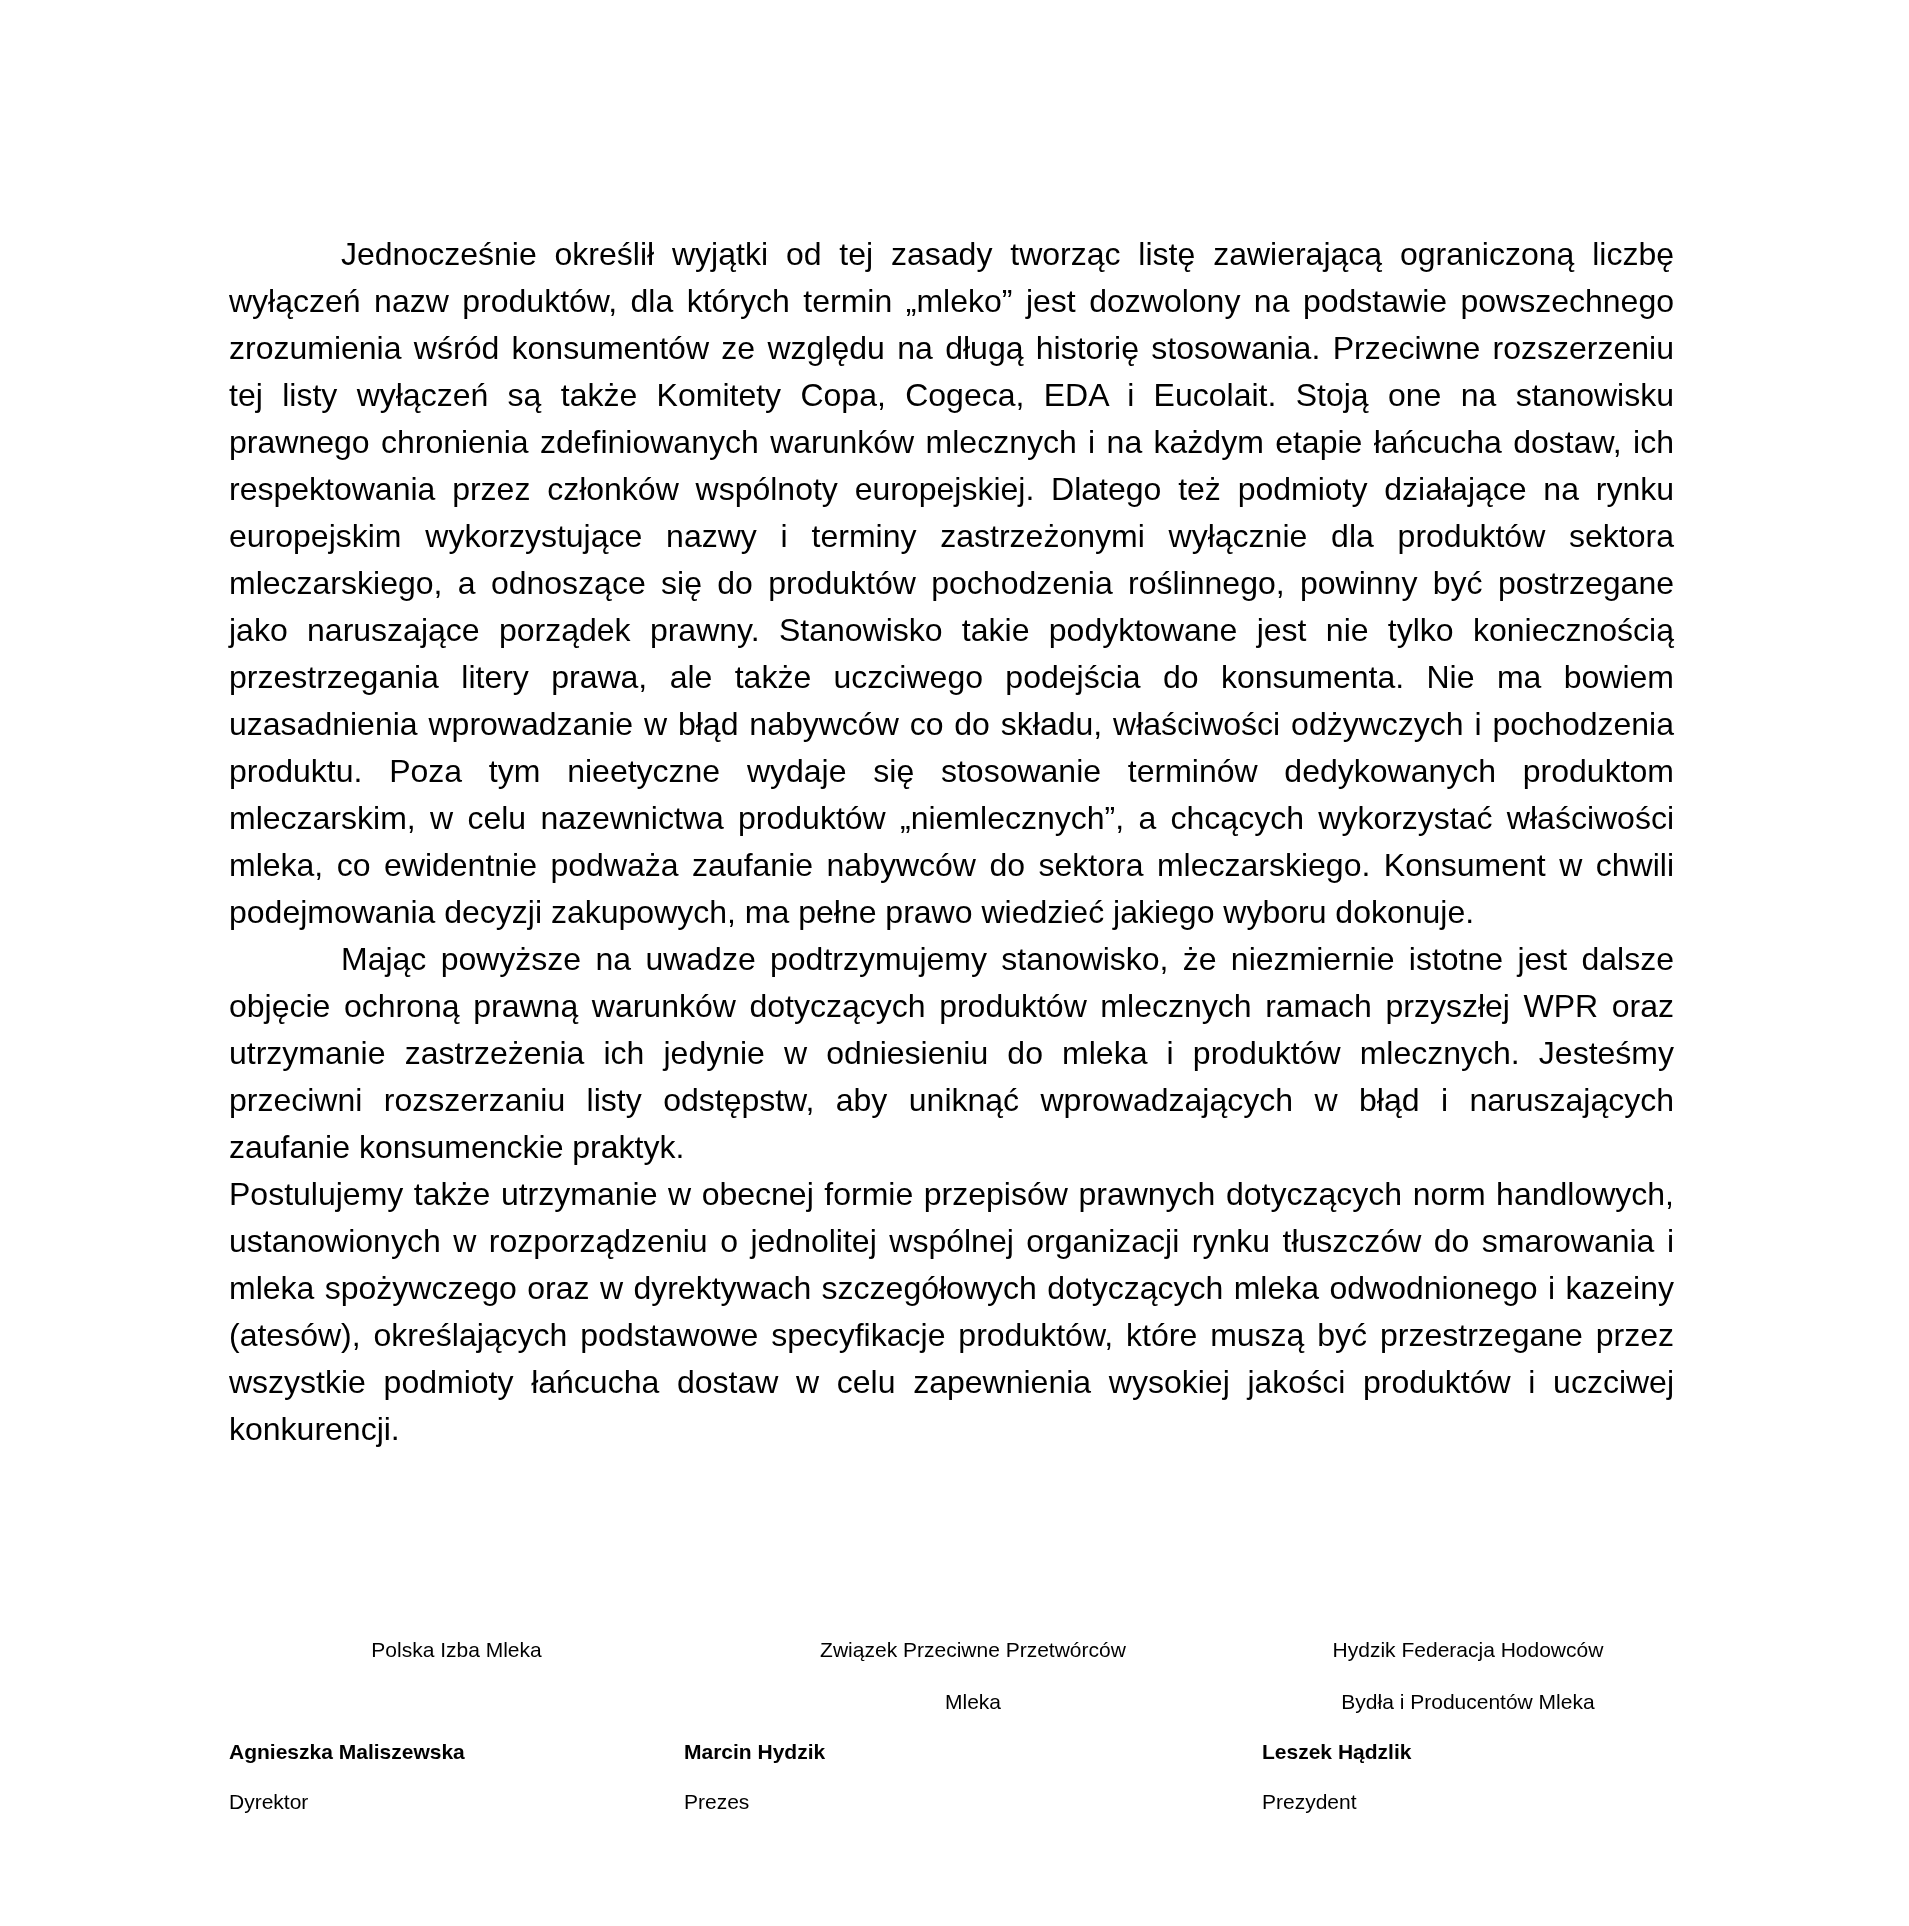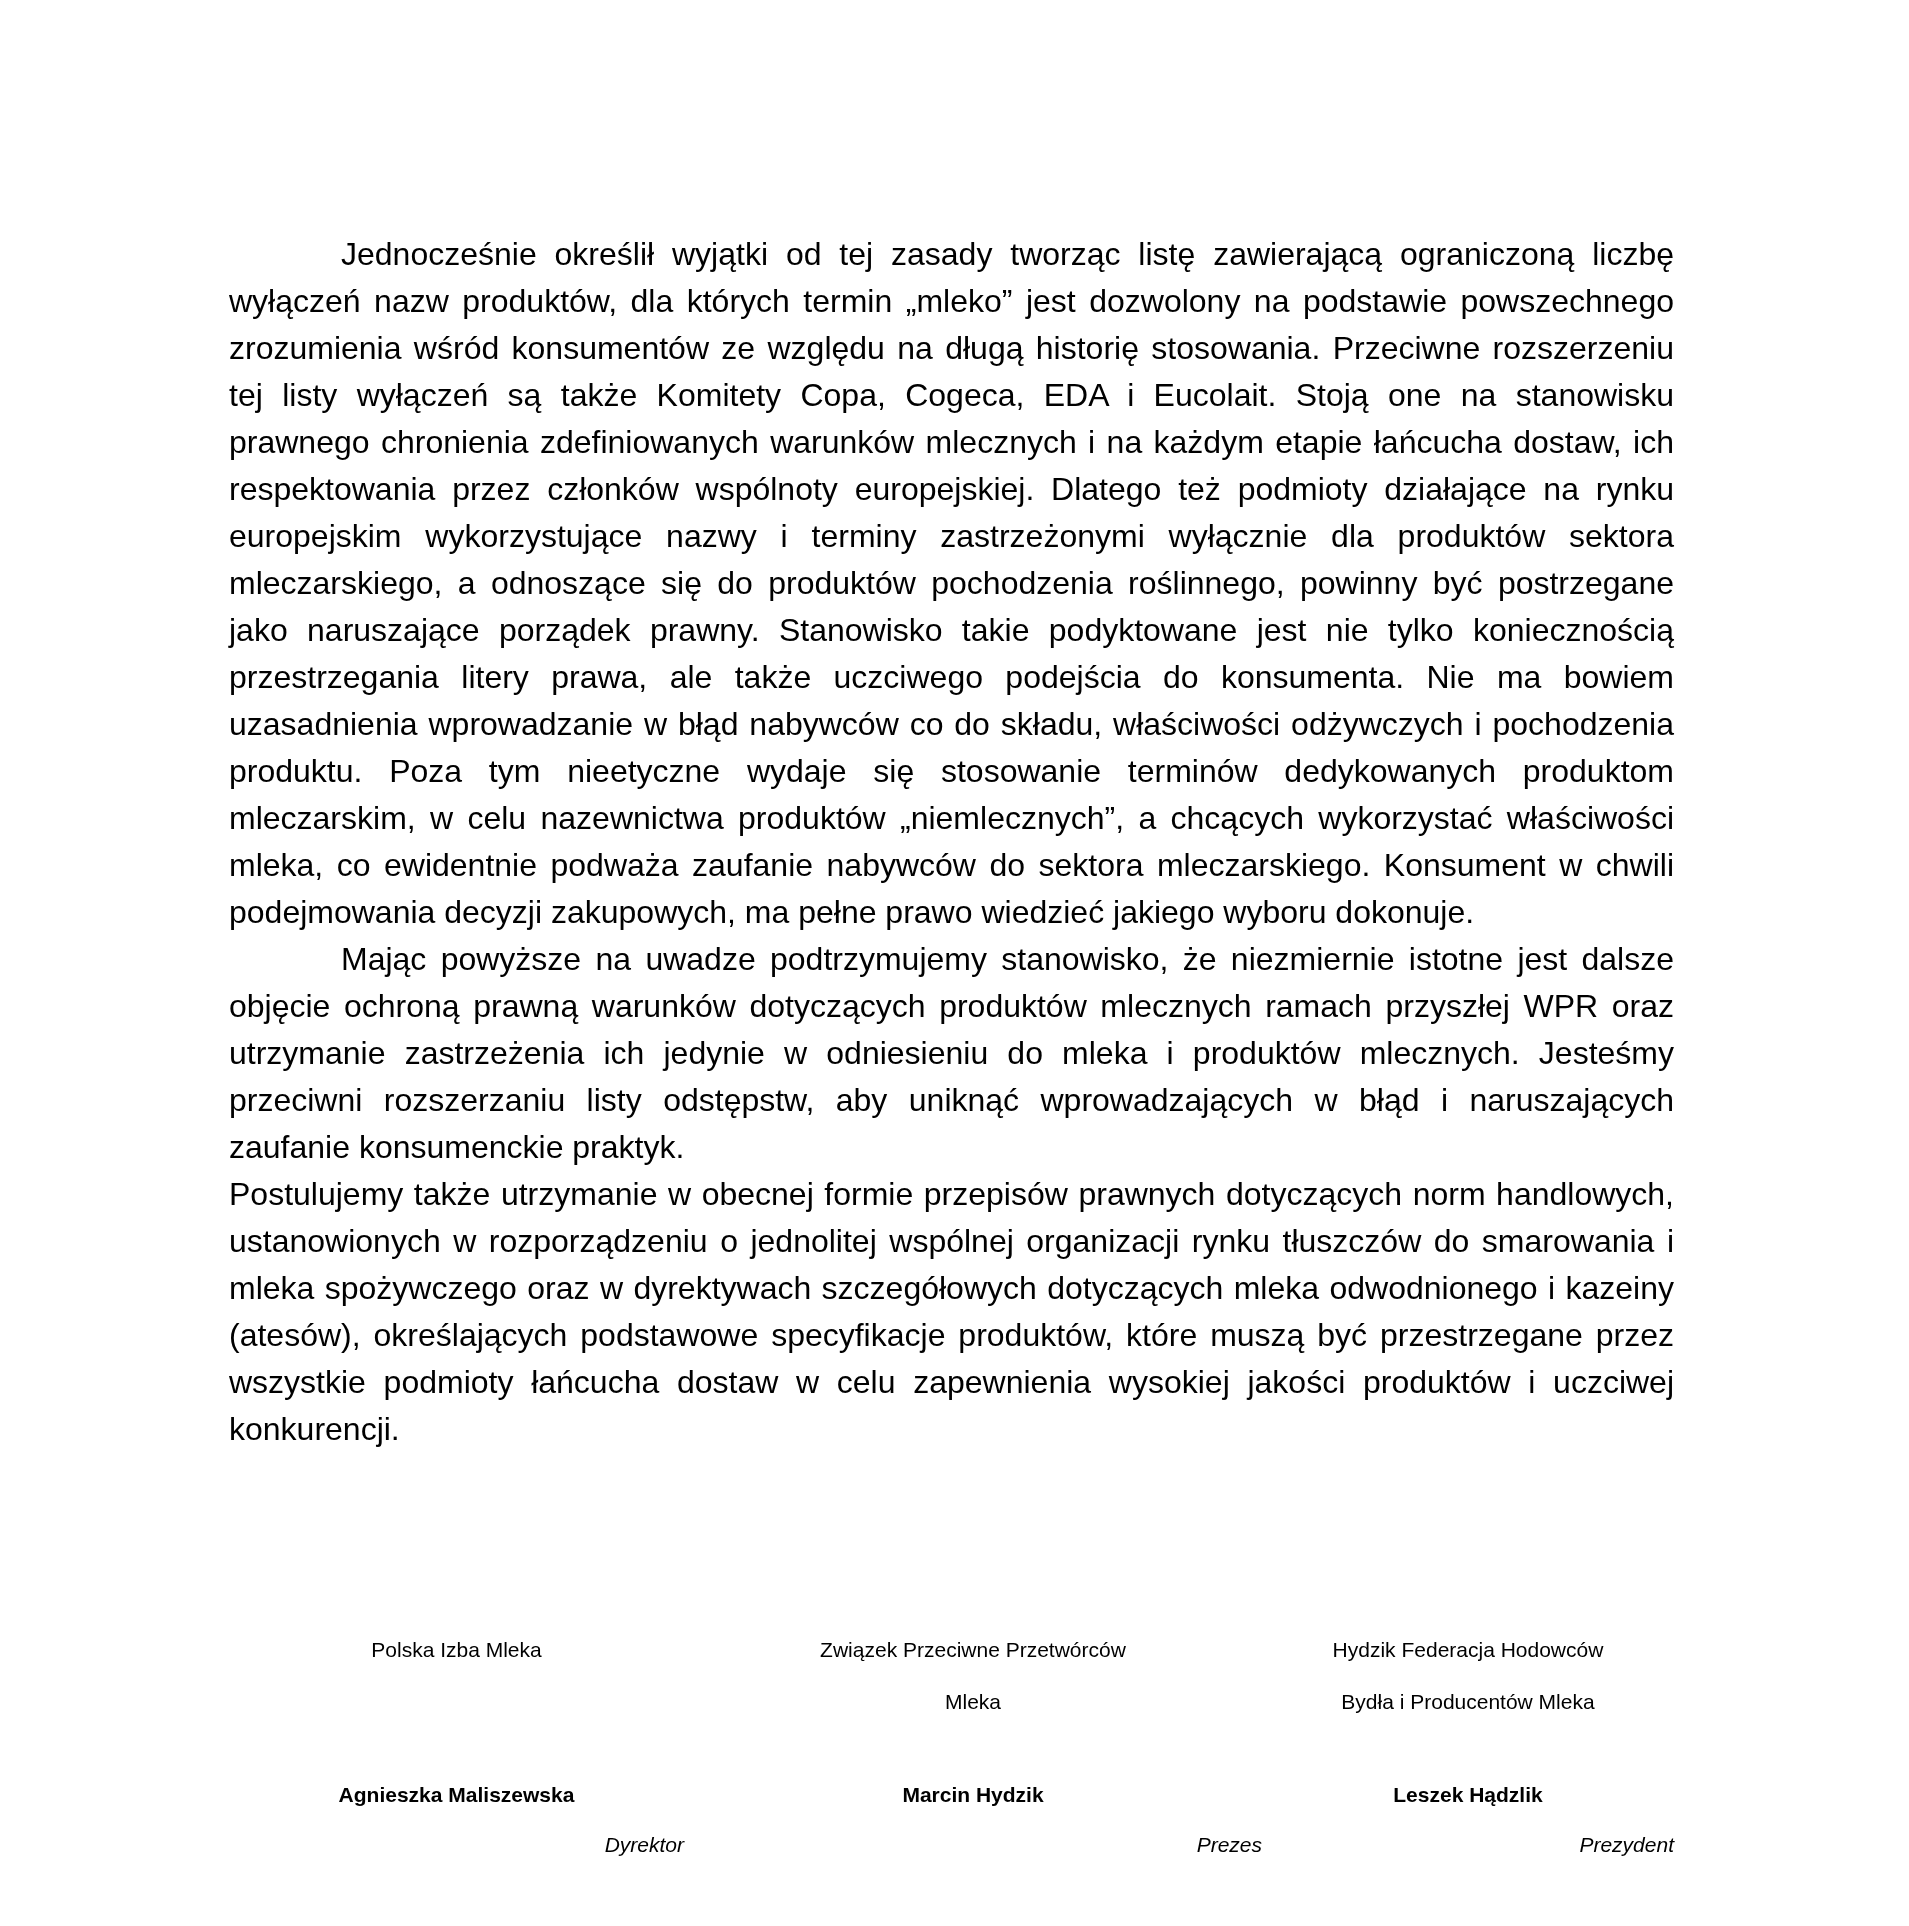--- a/index.html
+++ b/index.html
@@ -49,9 +49,8 @@
     overflow: hidden;
   }
   .sig-name {
-    margin-top: 43px;
     line-height: 50px;
-    text-align: center;
+    text-align: left;
     font-weight: bold;
   }
   .sig-title {

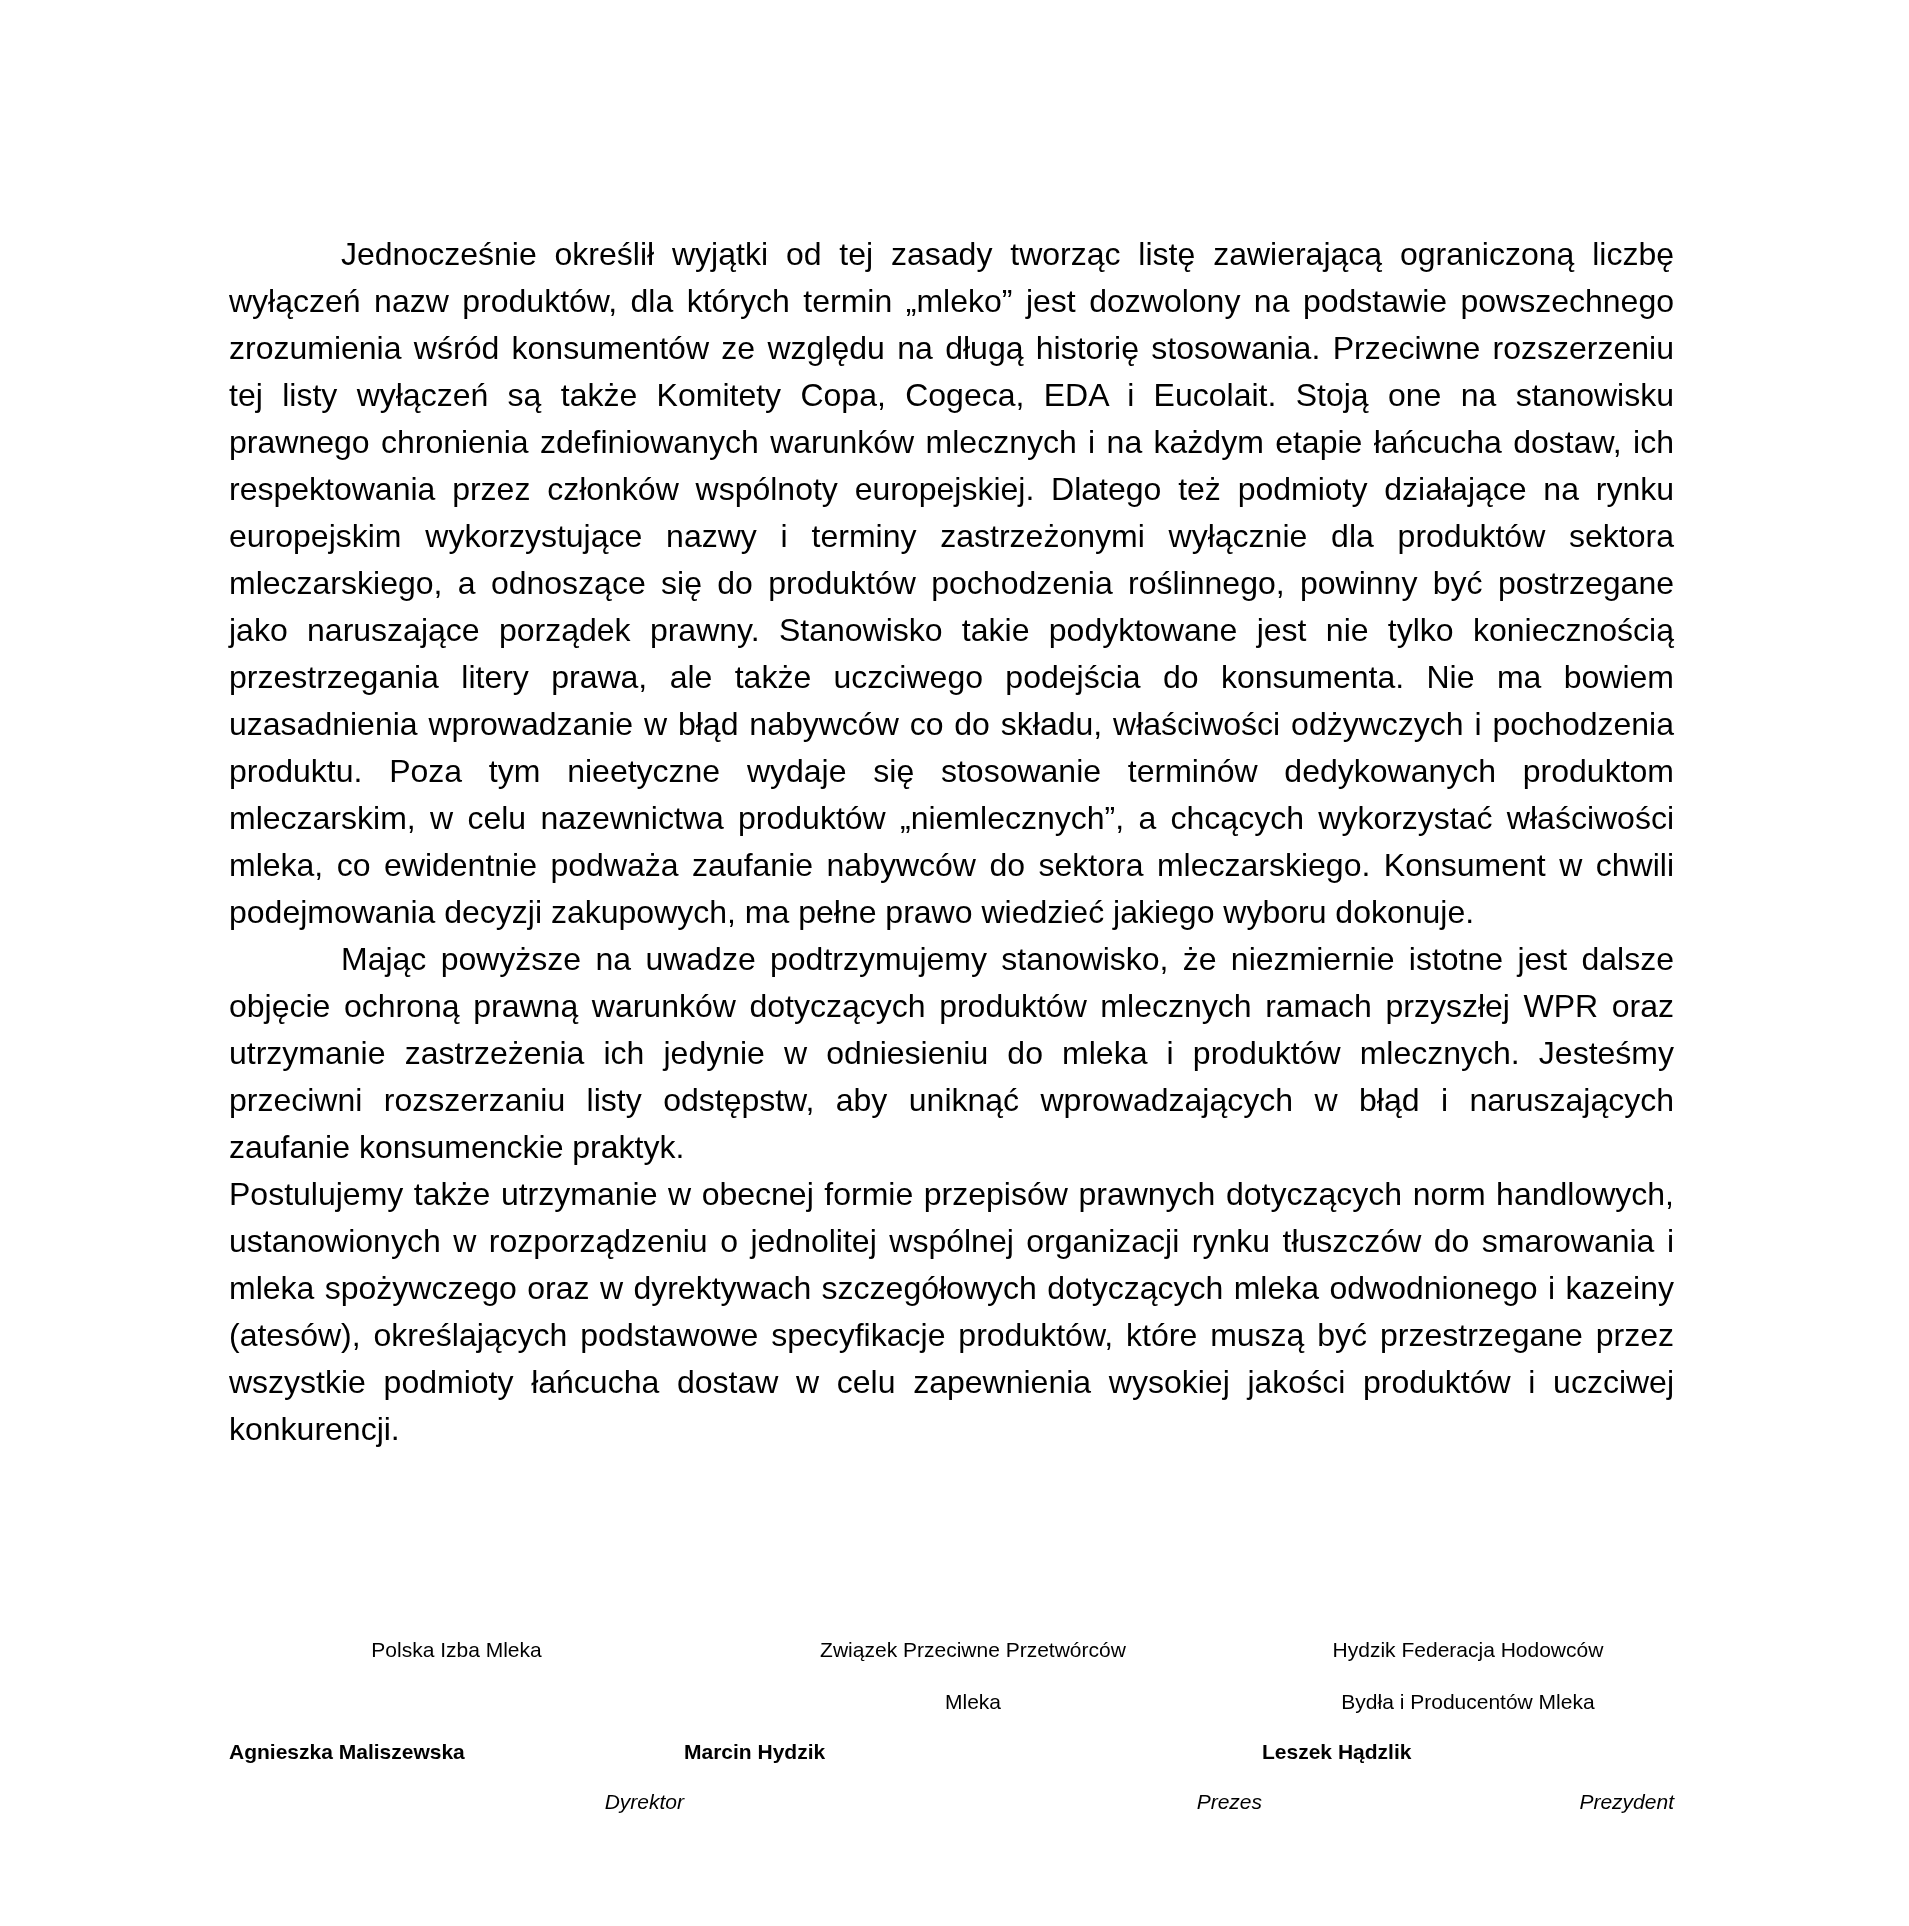--- a/index.html
+++ b/index.html
@@ -55,8 +55,7 @@
   }
   .sig-title {
     line-height: 50px;
-    text-align: right;
-    font-style: italic;
+    text-align: left;
   }
 </style>
 </head>

